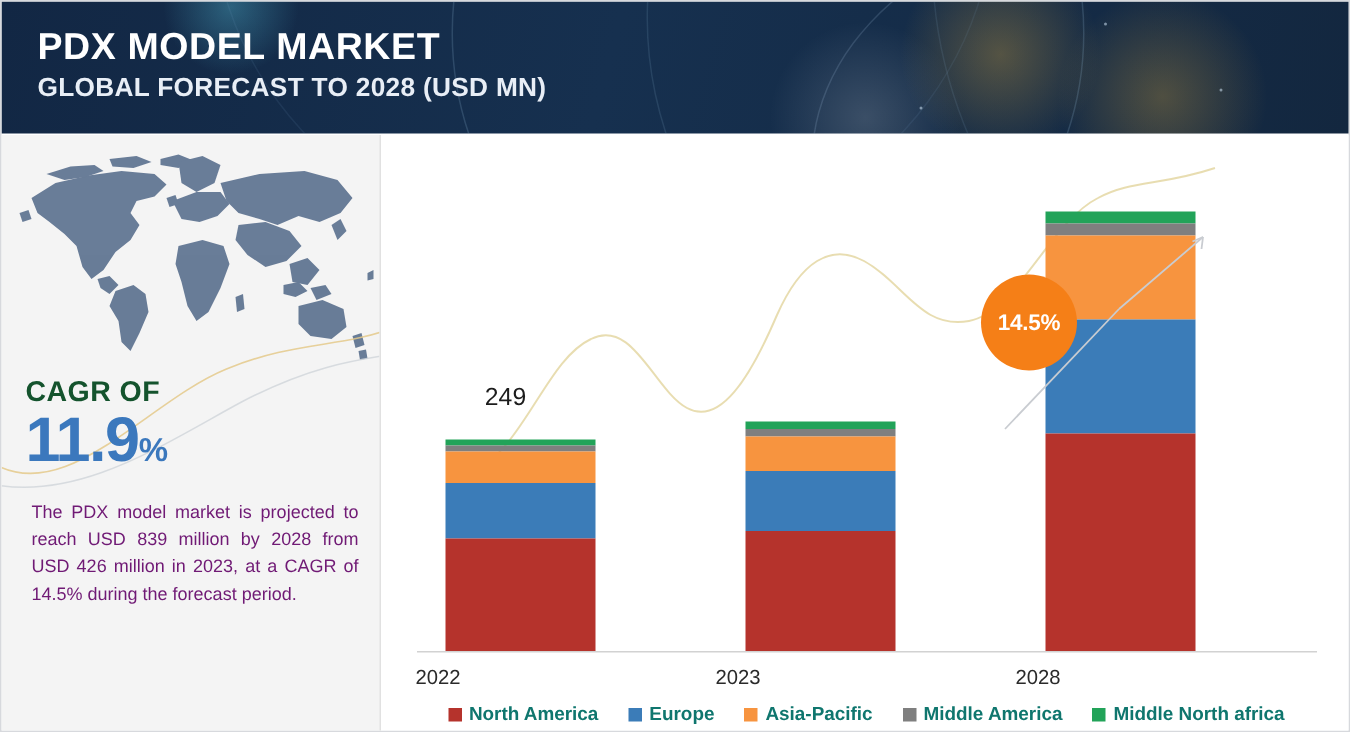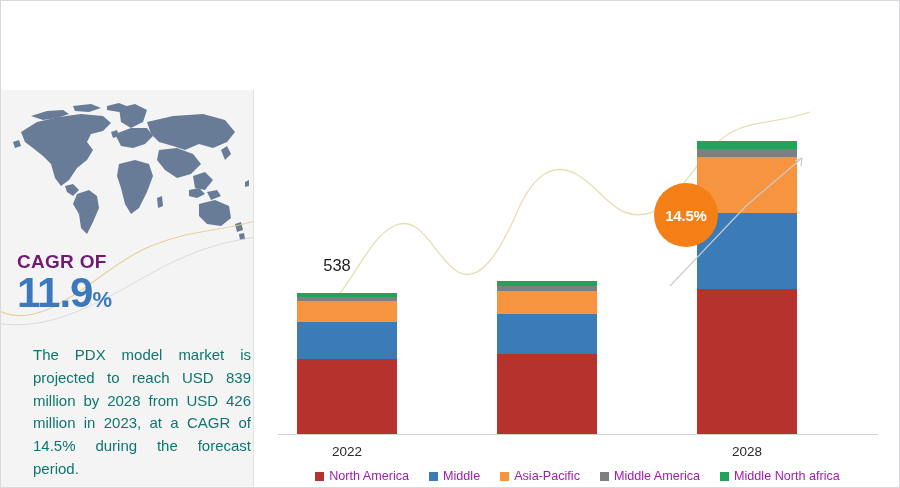--- a/index.html
+++ b/index.html
@@ -129,6 +129,20 @@
 
 <div class="infographic">
 
+  <div class="header">
+    <span class="arc a1"></span>
+    <span class="arc a2"></span>
+    <span class="arc a3"></span>
+    <span class="arc a4"></span>
+    <span class="arc a5"></span>
+    <span class="dot" style="left:735px;top:14px;"></span>
+    <span class="dot" style="left:812px;top:58px;"></span>
+    <span class="dot" style="left:612px;top:70px;"></span>
+    <div class="header-texts">
+      <h1 class="title">PDX MODEL MARKET</h1>
+      <h2 class="subtitle">GLOBAL FORECAST TO 2028 (USD MN)</h2>
+    </div>
+  </div>
 
   <div class="left-panel">
 

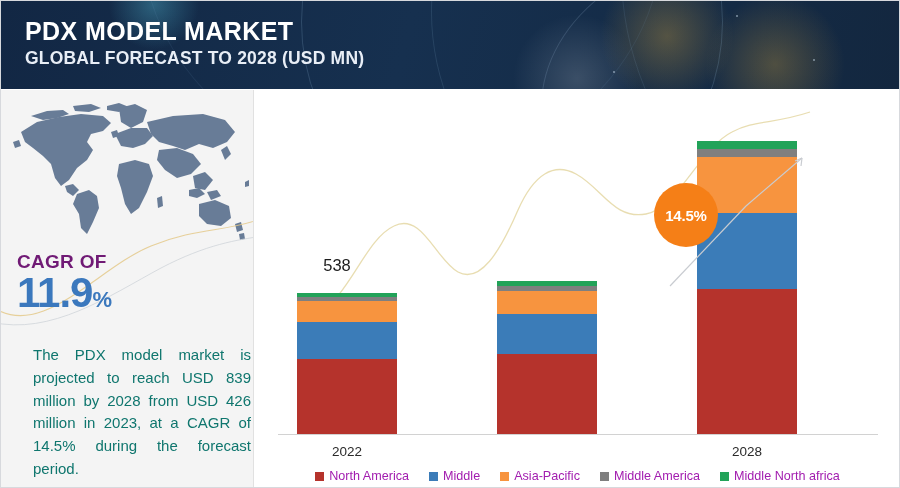--- a/index.html
+++ b/index.html
@@ -64,7 +64,7 @@
   .swoosh svg{display:block;}
   .cagr-block{position:absolute;left:16px;top:162px;width:220px;}
   .cagr-label{
-    color:#701a75;font-size:19px;font-weight:bold;letter-spacing:.3px;
+    color:#14532d;font-size:19px;font-weight:bold;letter-spacing:.3px;
     line-height:1;margin:0;
   }
   .cagr-value{

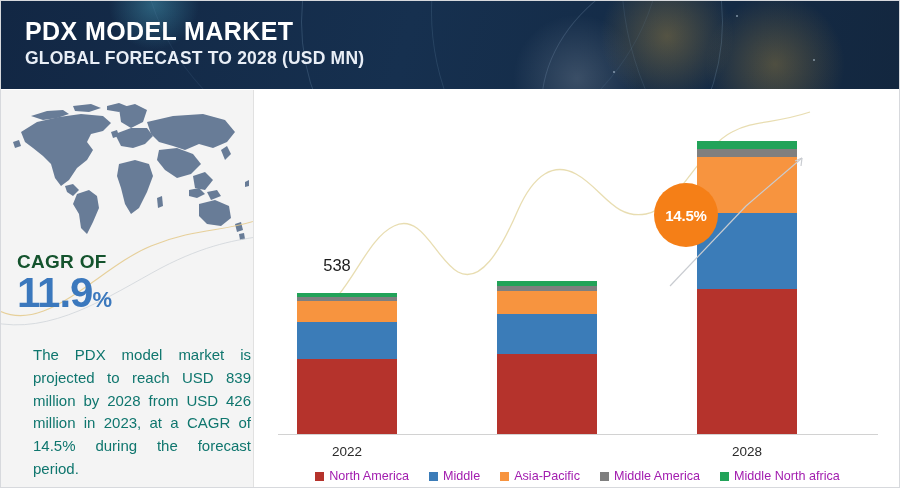--- a/index.html
+++ b/index.html
@@ -214,7 +214,7 @@
     <div class="plot">
       <div class="axis-line"></div>
 
-      <div class="bar-total" style="left:13px;top:167px;">538</div>
+      <div class="bar-total" style="left:13px;top:167px;">249</div>
       <div class="bar" style="left:43px;height:141px;">
         <span class="seg" style="height:53.4%;background:#b5332c;"></span>
         <span class="seg" style="height:26.0%;background:#3b7cb8;"></span>

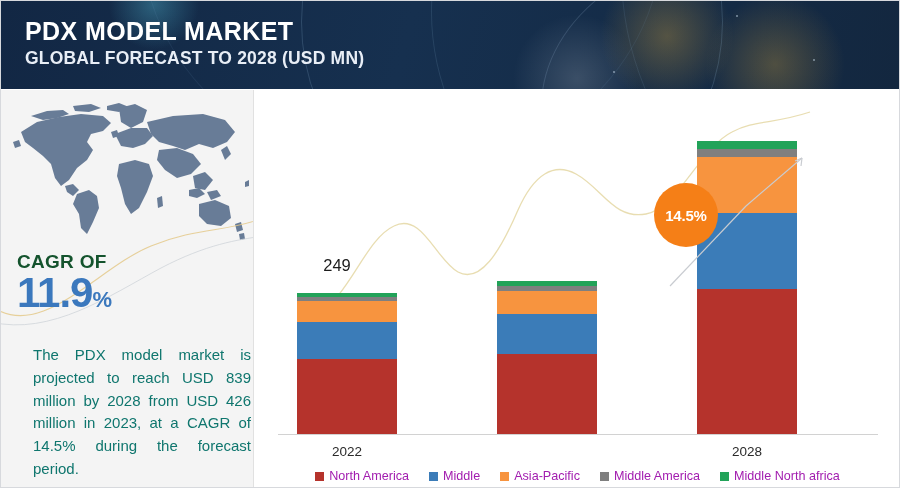--- a/index.html
+++ b/index.html
@@ -74,8 +74,8 @@
   .cagr-value .pct{font-size:22px;font-weight:bold;letter-spacing:0;}
   .para{
     position:absolute;left:16px;top:238px;width:218px;
-    color:#0f766e;font-size:15px;line-height:1.52;
-    text-align:justify;margin:16px;
+    color:#701a75;font-size:12px;line-height:1.52;
+    text-align:justify;margin:4px;
   }
 
   

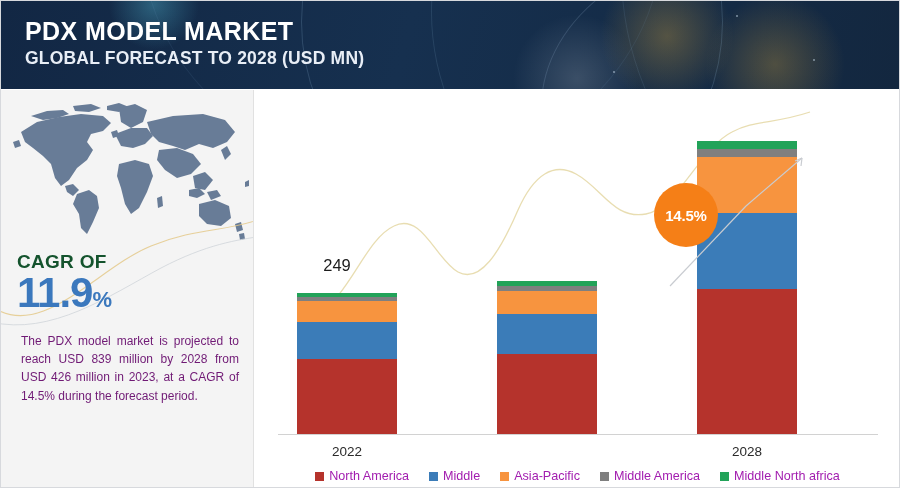--- a/index.html
+++ b/index.html
@@ -100,7 +100,7 @@
     color:#1c1c1c;font-size:16.5px;line-height:1;
   }
   .x-label{
-    position:absolute;bottom:31px;width:140px;text-align:center;
+    position:absolute;bottom:31px;width:140px;
     color:#2a2a2a;font-size:13.5px;line-height:1;
   }
 

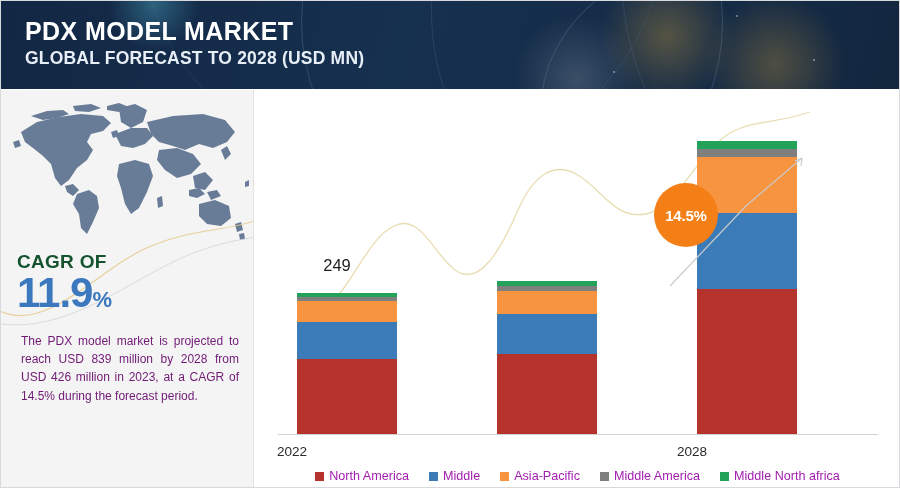--- a/index.html
+++ b/index.html
@@ -231,6 +231,7 @@
         <span class="seg" style="height:2.9%;background:#7f7f7f;"></span>
         <span class="seg" style="height:3.3%;background:#22a359;"></span>
       </div>
+      <div class="x-label" style="left:223px;">2023</div>
 
       <div class="bar" style="left:443px;height:293px;">
         <span class="seg" style="height:49.4%;background:#b5332c;"></span>

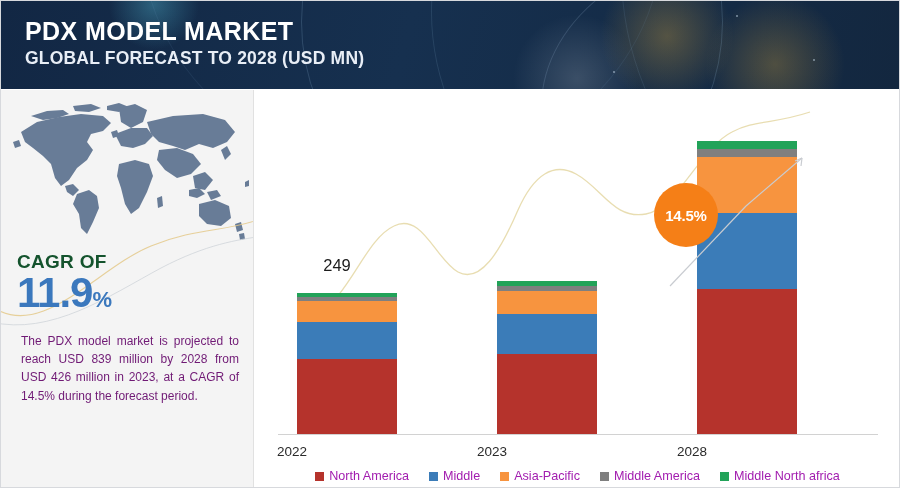--- a/index.html
+++ b/index.html
@@ -122,7 +122,7 @@
   }
   .legend-item{display:flex;align-items:center;gap:5px;}
   .legend-swatch{width:9px;height:9px;display:block;}
-  .legend-text{color:#a21caf;font-size:12.6px;line-height:1;white-space:nowrap;}
+  .legend-text{color:#0f766e;font-size:12.6px;line-height:1;white-space:nowrap;font-weight:bold;}
 </style>
 </head>
 <body>

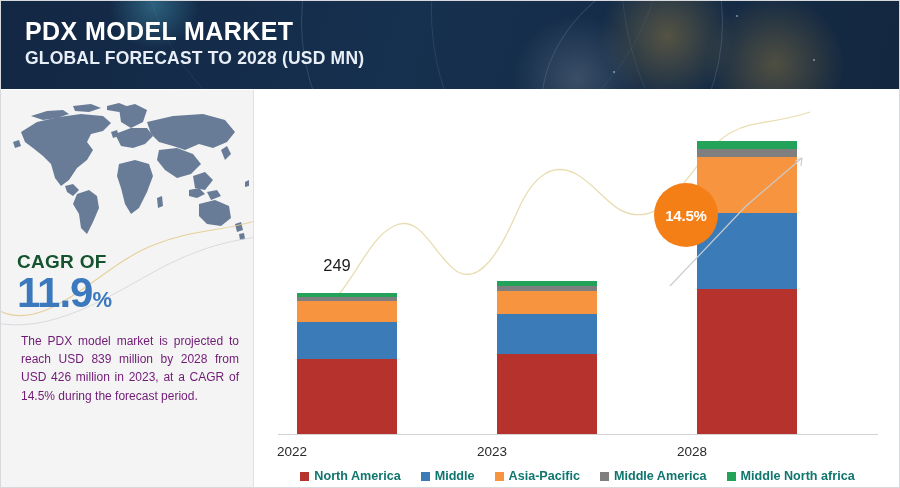--- a/index.html
+++ b/index.html
@@ -261,7 +261,7 @@
       </div>
       <div class="legend-item">
         <span class="legend-swatch" style="background:#3b7cb8;"></span>
-        <span class="legend-text">Middle</span>
+        <span class="legend-text">Europe</span>
       </div>
       <div class="legend-item">
         <span class="legend-swatch" style="background:#f7943f;"></span>

